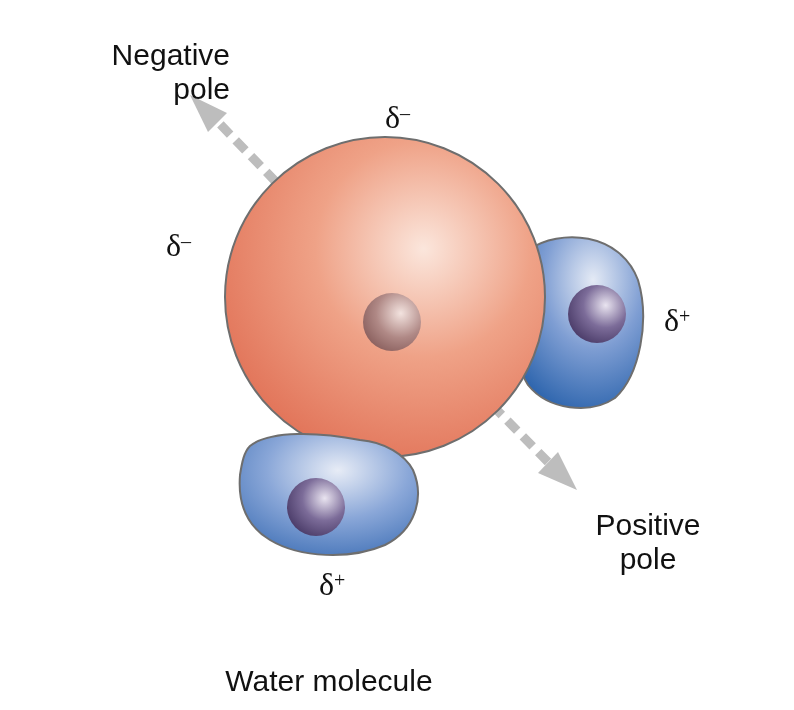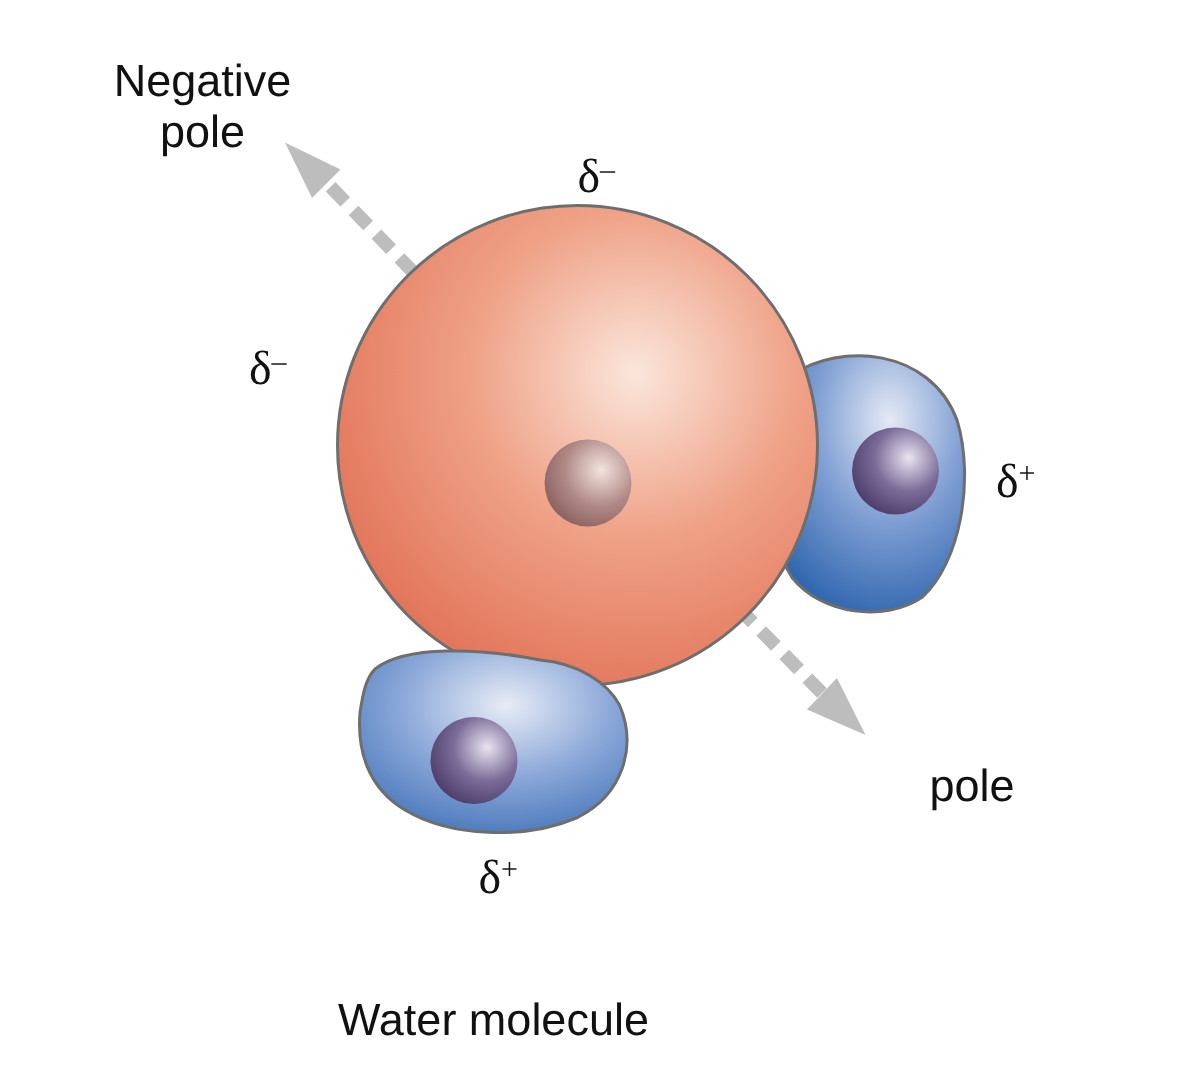--- a/index.html
+++ b/index.html
@@ -65,7 +65,7 @@
   <circle cx="316" cy="507" r="29" fill="url(#gNucH)"></circle>
 </svg>
 
-<div class="lbl" style="left:40px; top:38px; width:190px;">
+<div class="lbl" style="left:40px; top:38px; width:190px;text-align:right;">
   <div>Negative</div>
   <div>pole</div>
 </div>

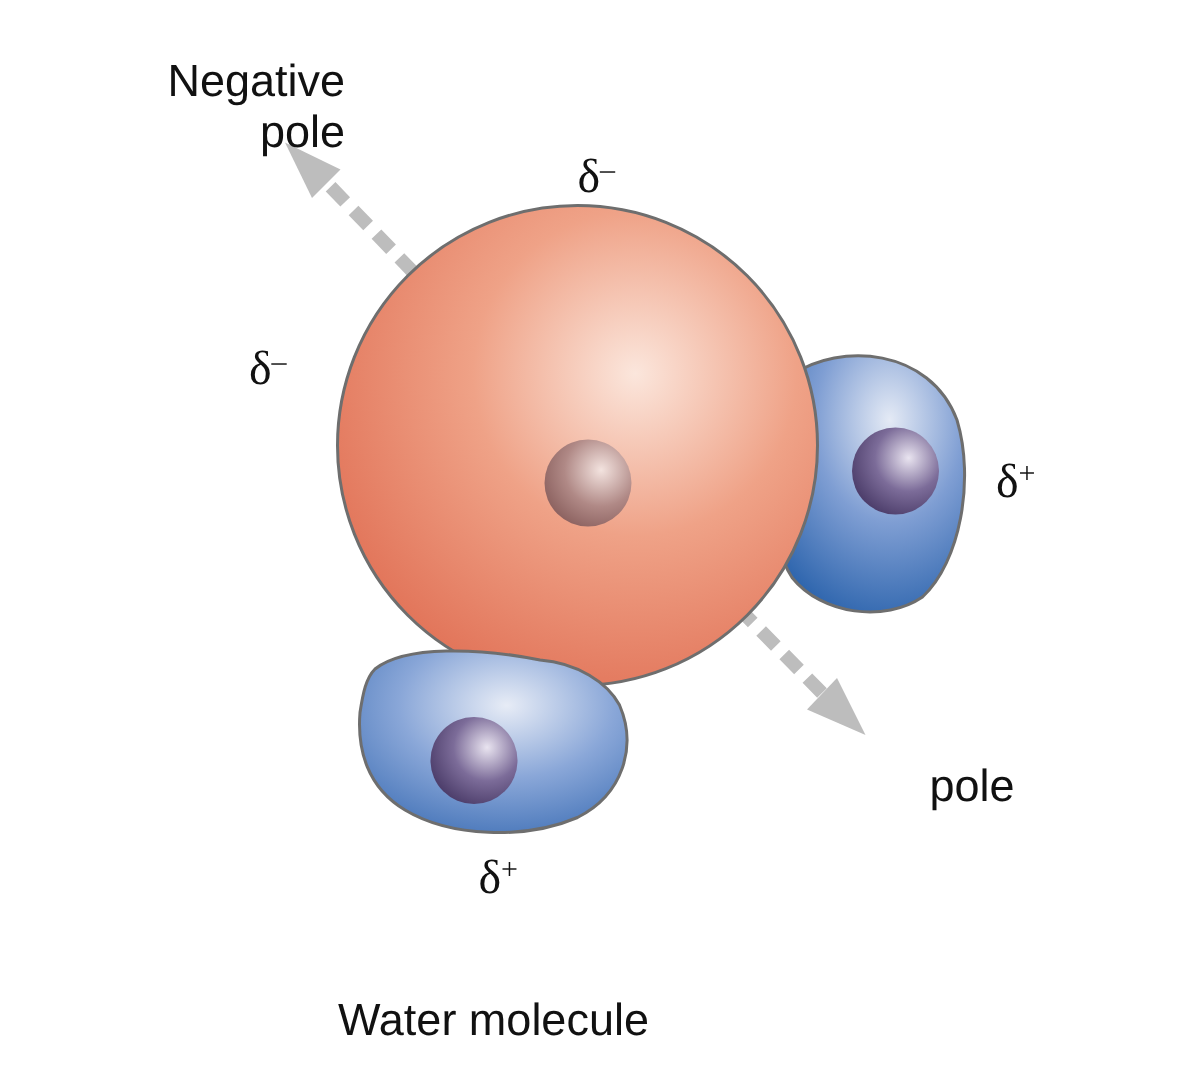--- a/index.html
+++ b/index.html
@@ -71,6 +71,7 @@
 </div>
 
 <div class="lbl" style="left:553px; top:508px; width:190px;">
+  <div>Positive</div>
   <div>pole</div>
 </div>
 

